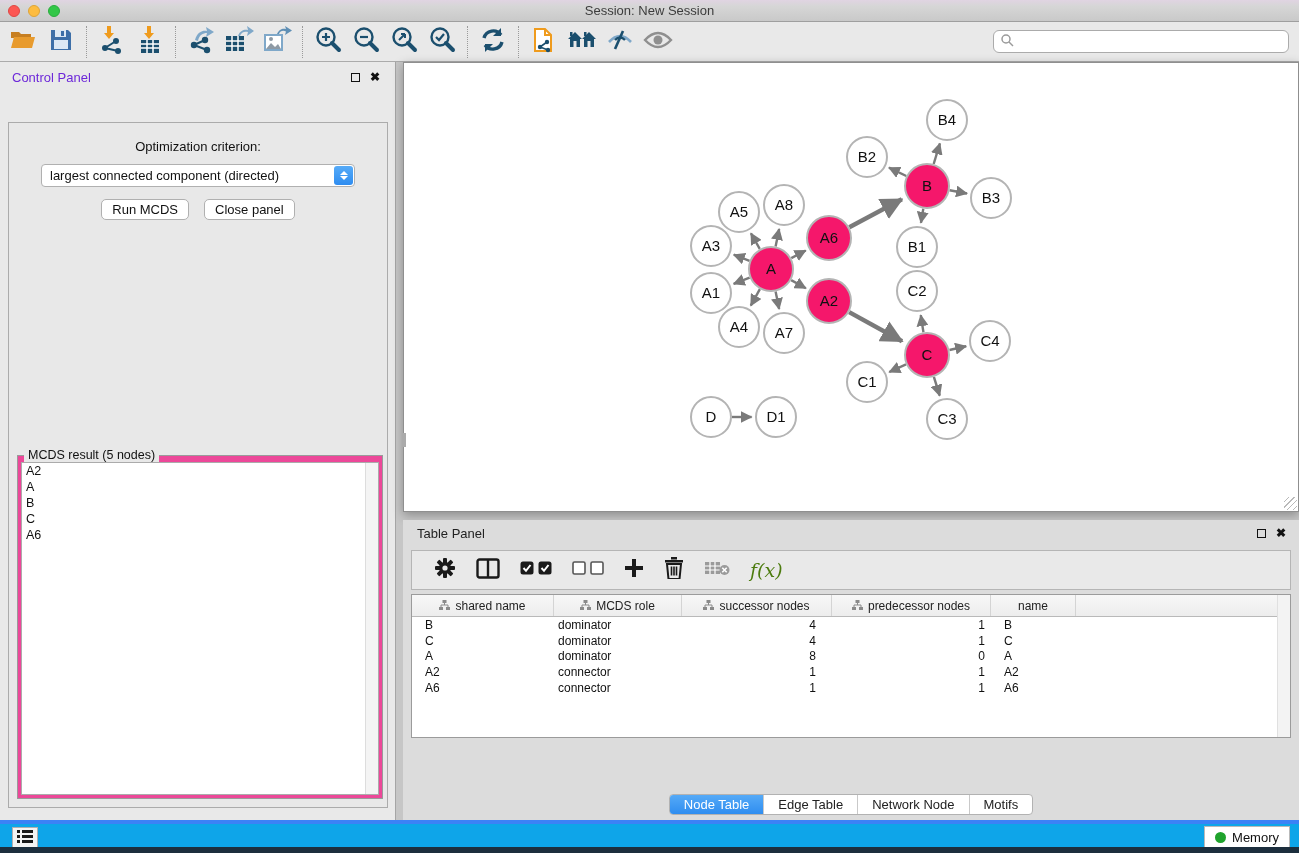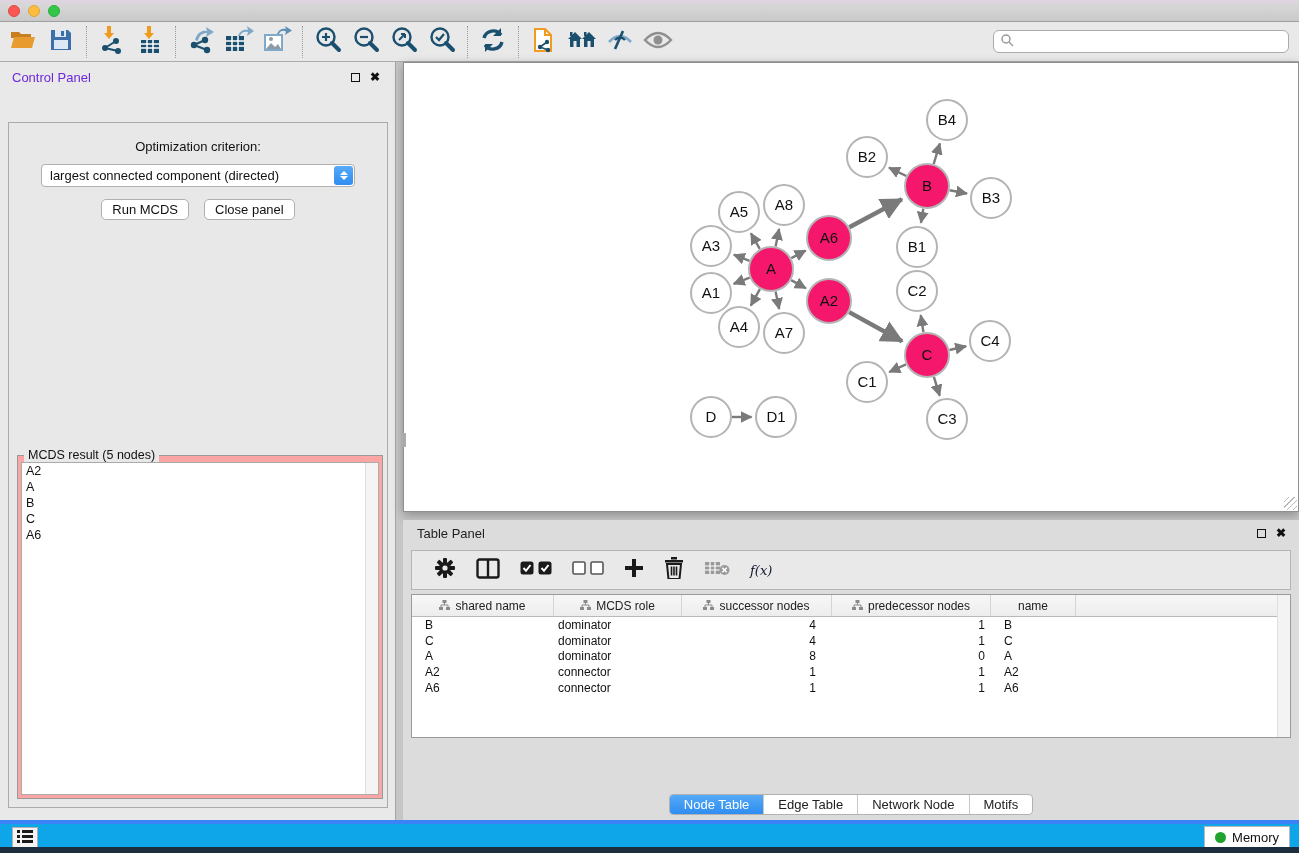--- a/index.html
+++ b/index.html
@@ -105,6 +105,7 @@
     <span class="tl yel"></span>
     <span class="tl grn"></span>
   </div>
+  <div class="title">Session: New Session</div>
 </div>
 
 <div id="toolbar">

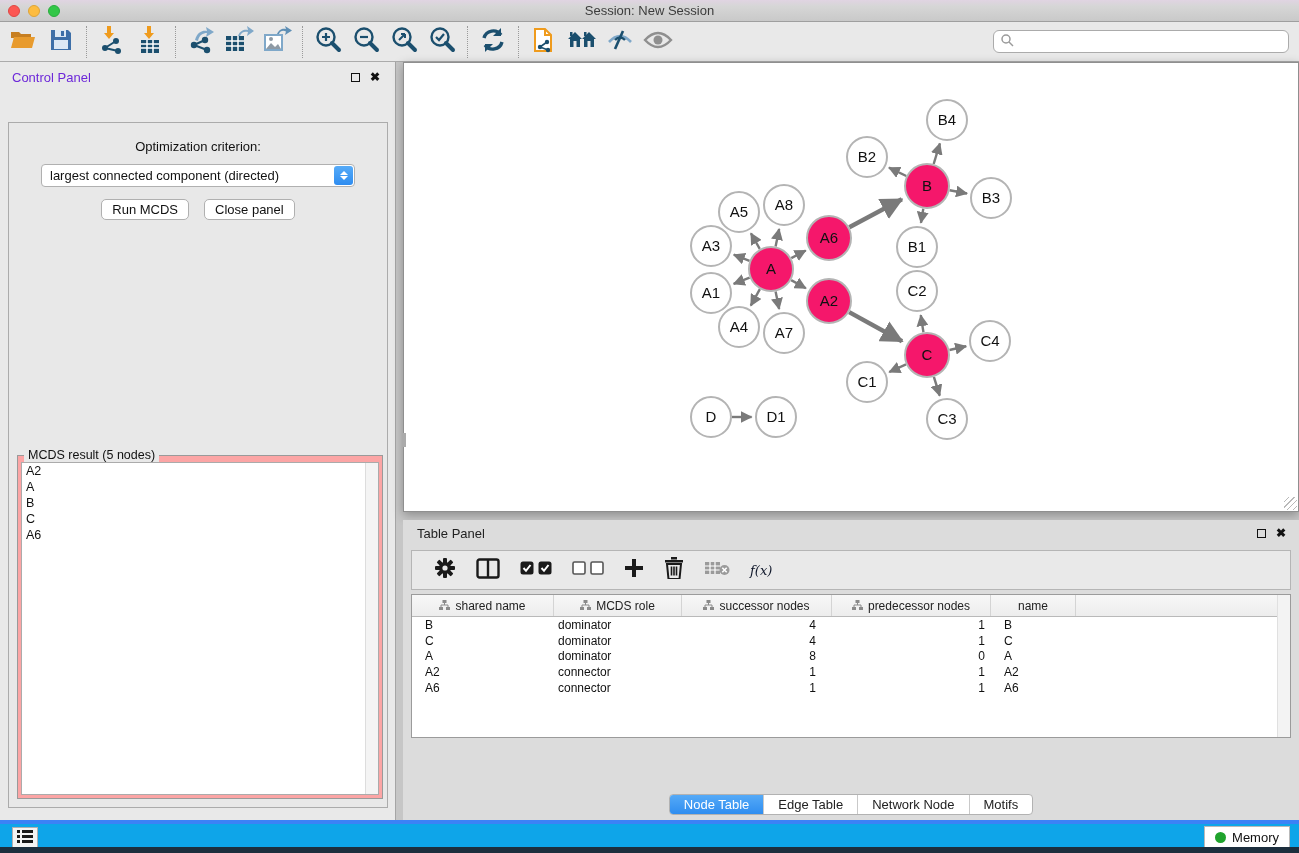--- a/index.html
+++ b/index.html
@@ -51,7 +51,7 @@
   .mac-btn { height:21px; padding:0 10px; background:#fff; border:1px solid #b0b0b0; border-radius:5px; font-size:13px; color:#111;
     display:flex; align-items:center; }
 
-  #result-box { position:absolute; left:8px; top:332px; width:366px; height:344px; border:1px solid #9a9a9a; background:#fca5a5; }
+  #result-box { position:absolute; left:8px; top:332px; width:366px; height:344px; border:1px solid #9a9a9a; background:#ec4899; }
   #result-title { position:absolute; left:6px; top:-8px; background:#e8e8e8; padding:0 4px; font-size:12.5px; color:#111; }
   #result-list { position:absolute; left:3px; top:6px; right:3px; bottom:3px; background:#fff; border:1px solid #ababab; }
   #result-scroll { position:absolute; right:0; top:0; bottom:0; width:13px; background:#f4f4f4; border-left:1px solid #ddd; }

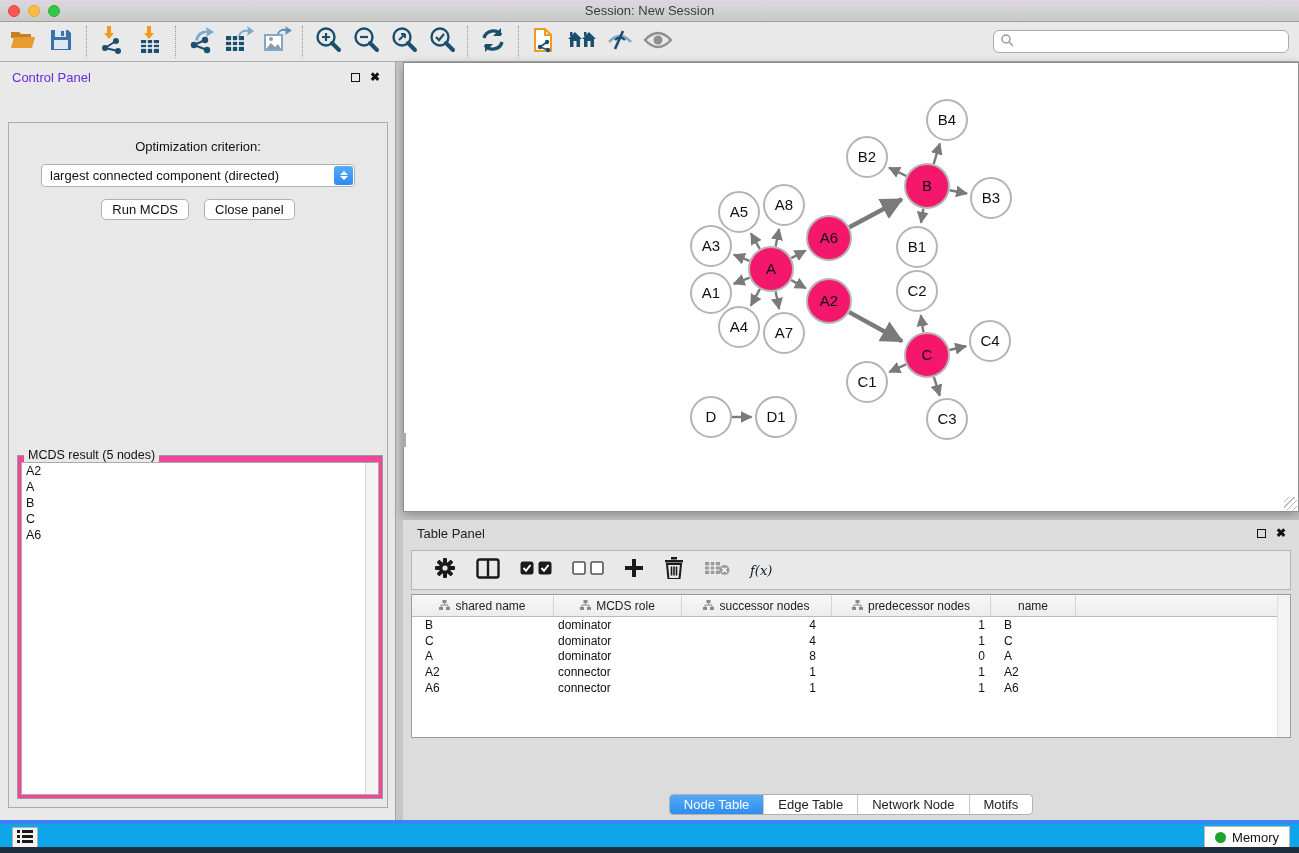--- a/index.html
+++ b/index.html
@@ -75,7 +75,7 @@
   #tp-head .icons { position:absolute; right:10px; display:flex; }
   #tp-toolbar { position:absolute; left:8px; top:30px; width:880px; height:40px; background:#e9e9e9; border:1px solid #b5b5b5;
     display:flex; align-items:center; gap:20px; padding-left:22px; }
-  .fx-label { font-family:"DejaVu Serif",serif; font-style:italic; font-size:13px; color:#0f172a; }
+  .fx-label { font-family:"DejaVu Serif",serif; font-style:italic; font-size:19px; color:#4d7c0f; }
   #tp-table { position:absolute; left:8px; top:74px; width:880px; height:144px; background:#fff; border:1px solid #9b9b9b; overflow:hidden; }
   #tp-scroll { position:absolute; right:0; top:0; bottom:0; width:13px; background:#f3f3f3; border-left:1px solid #e0e0e0; }
   #thead { display:flex; height:22px; background:linear-gradient(#f7f7f7,#ededed); border-bottom:1px solid #b9b9b9; }

